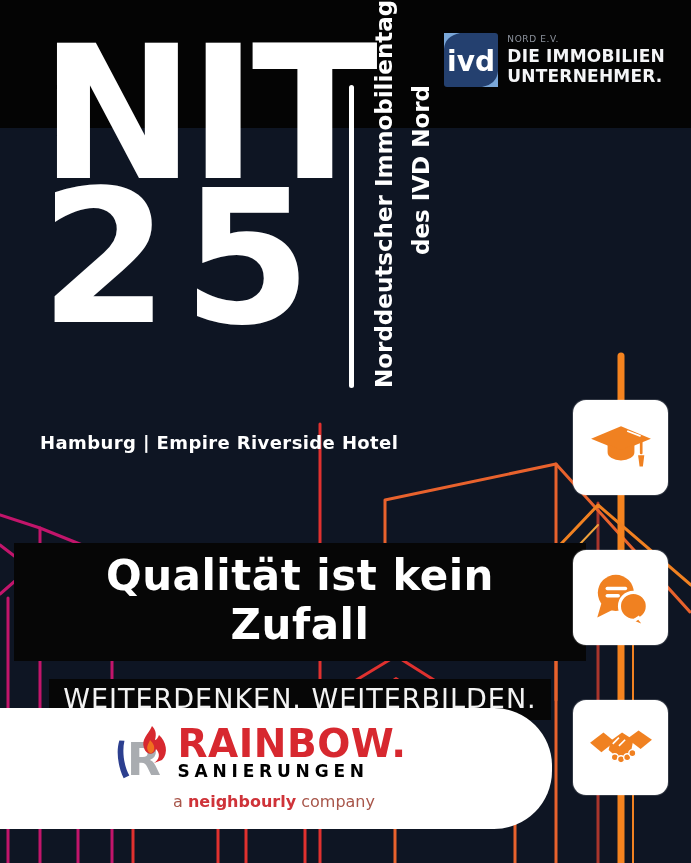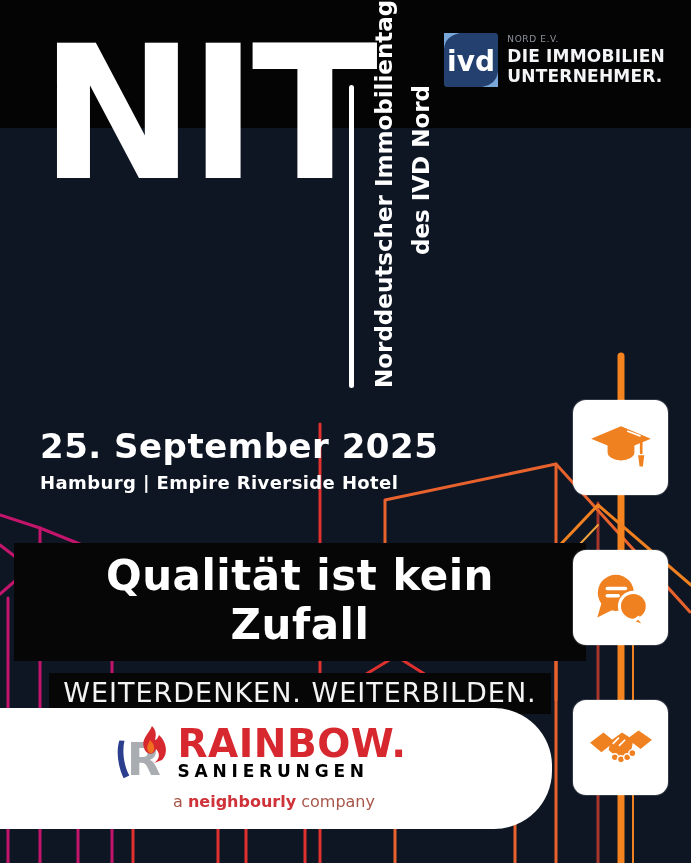--- a/index.html
+++ b/index.html
@@ -112,6 +112,7 @@
 
   <div class="z nit">
     <div class="nit-line1">NIT</div>
+    <div class="nit-line2">25</div>
   </div>
 
   <div class="z vbar"></div>

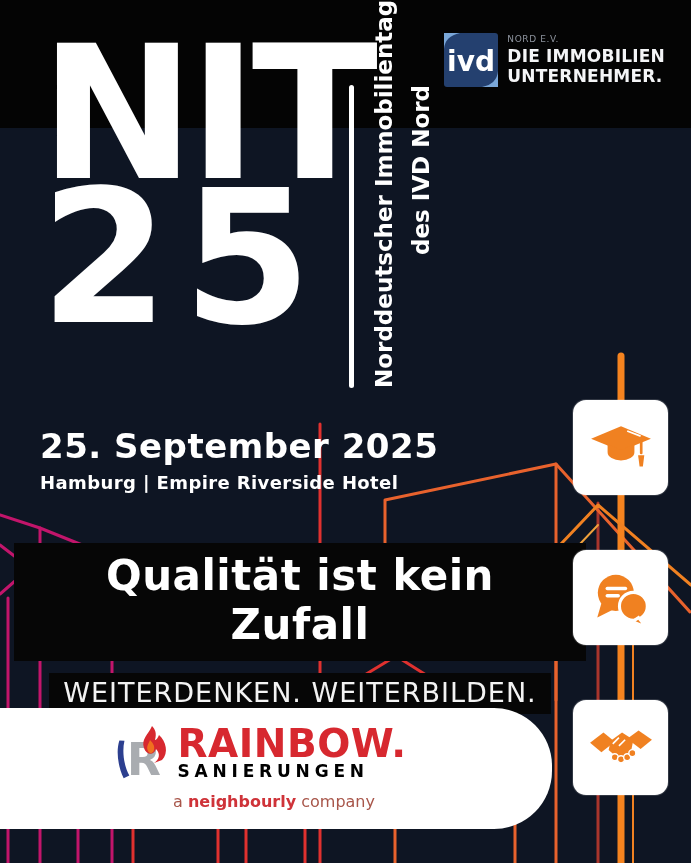--- a/index.html
+++ b/index.html
@@ -125,7 +125,6 @@
   </div>
 
   <div class="z when">
-    <div class="date">25. September 2025</div>
     <div class="venue">Hamburg | Empire Riverside Hotel</div>
   </div>
 

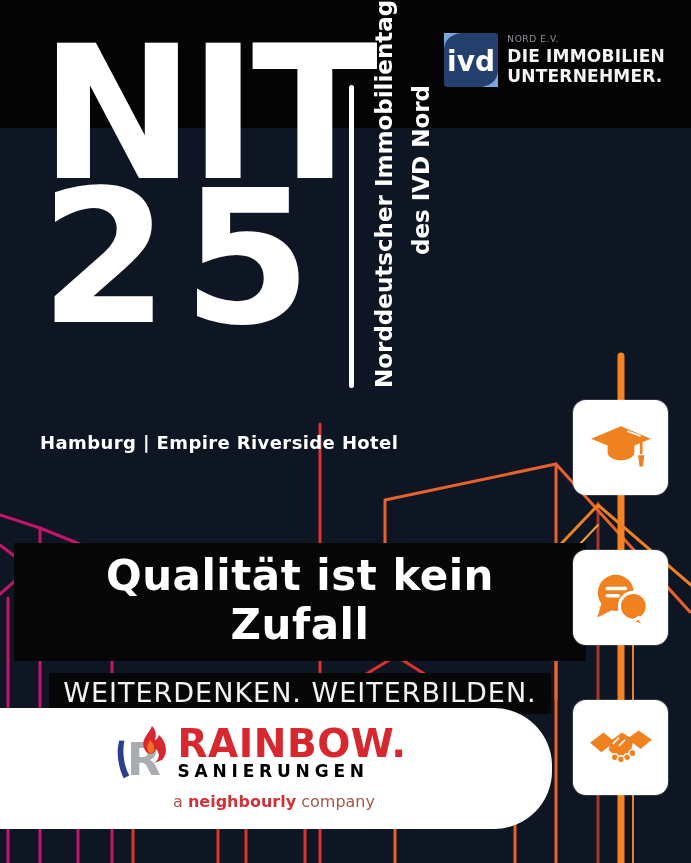--- a/index.html
+++ b/index.html
@@ -40,7 +40,7 @@
   .tagline{left:14px;top:543px;width:572px;text-align:center;color:#fff;}
   .tag-band{display:inline-block;background:#060606;}
   .tag-headline{font-size:42px;font-weight:bold;padding:8px 22px 12px;letter-spacing:.5px;}
-  .tag-sub{font-size:27px;font-weight:400;padding:4px 14px 6px;letter-spacing:1px;margin-top:12px;color:#f3f3f3;}
+  .tag-sub{font-size:27px;font-weight:400;padding:4px 14px 6px;letter-spacing:1px;margin-top:18px;color:#f3f3f3;}
 
   
   .card{width:95px;height:95px;left:573px;background:#fff;border-radius:13px;

